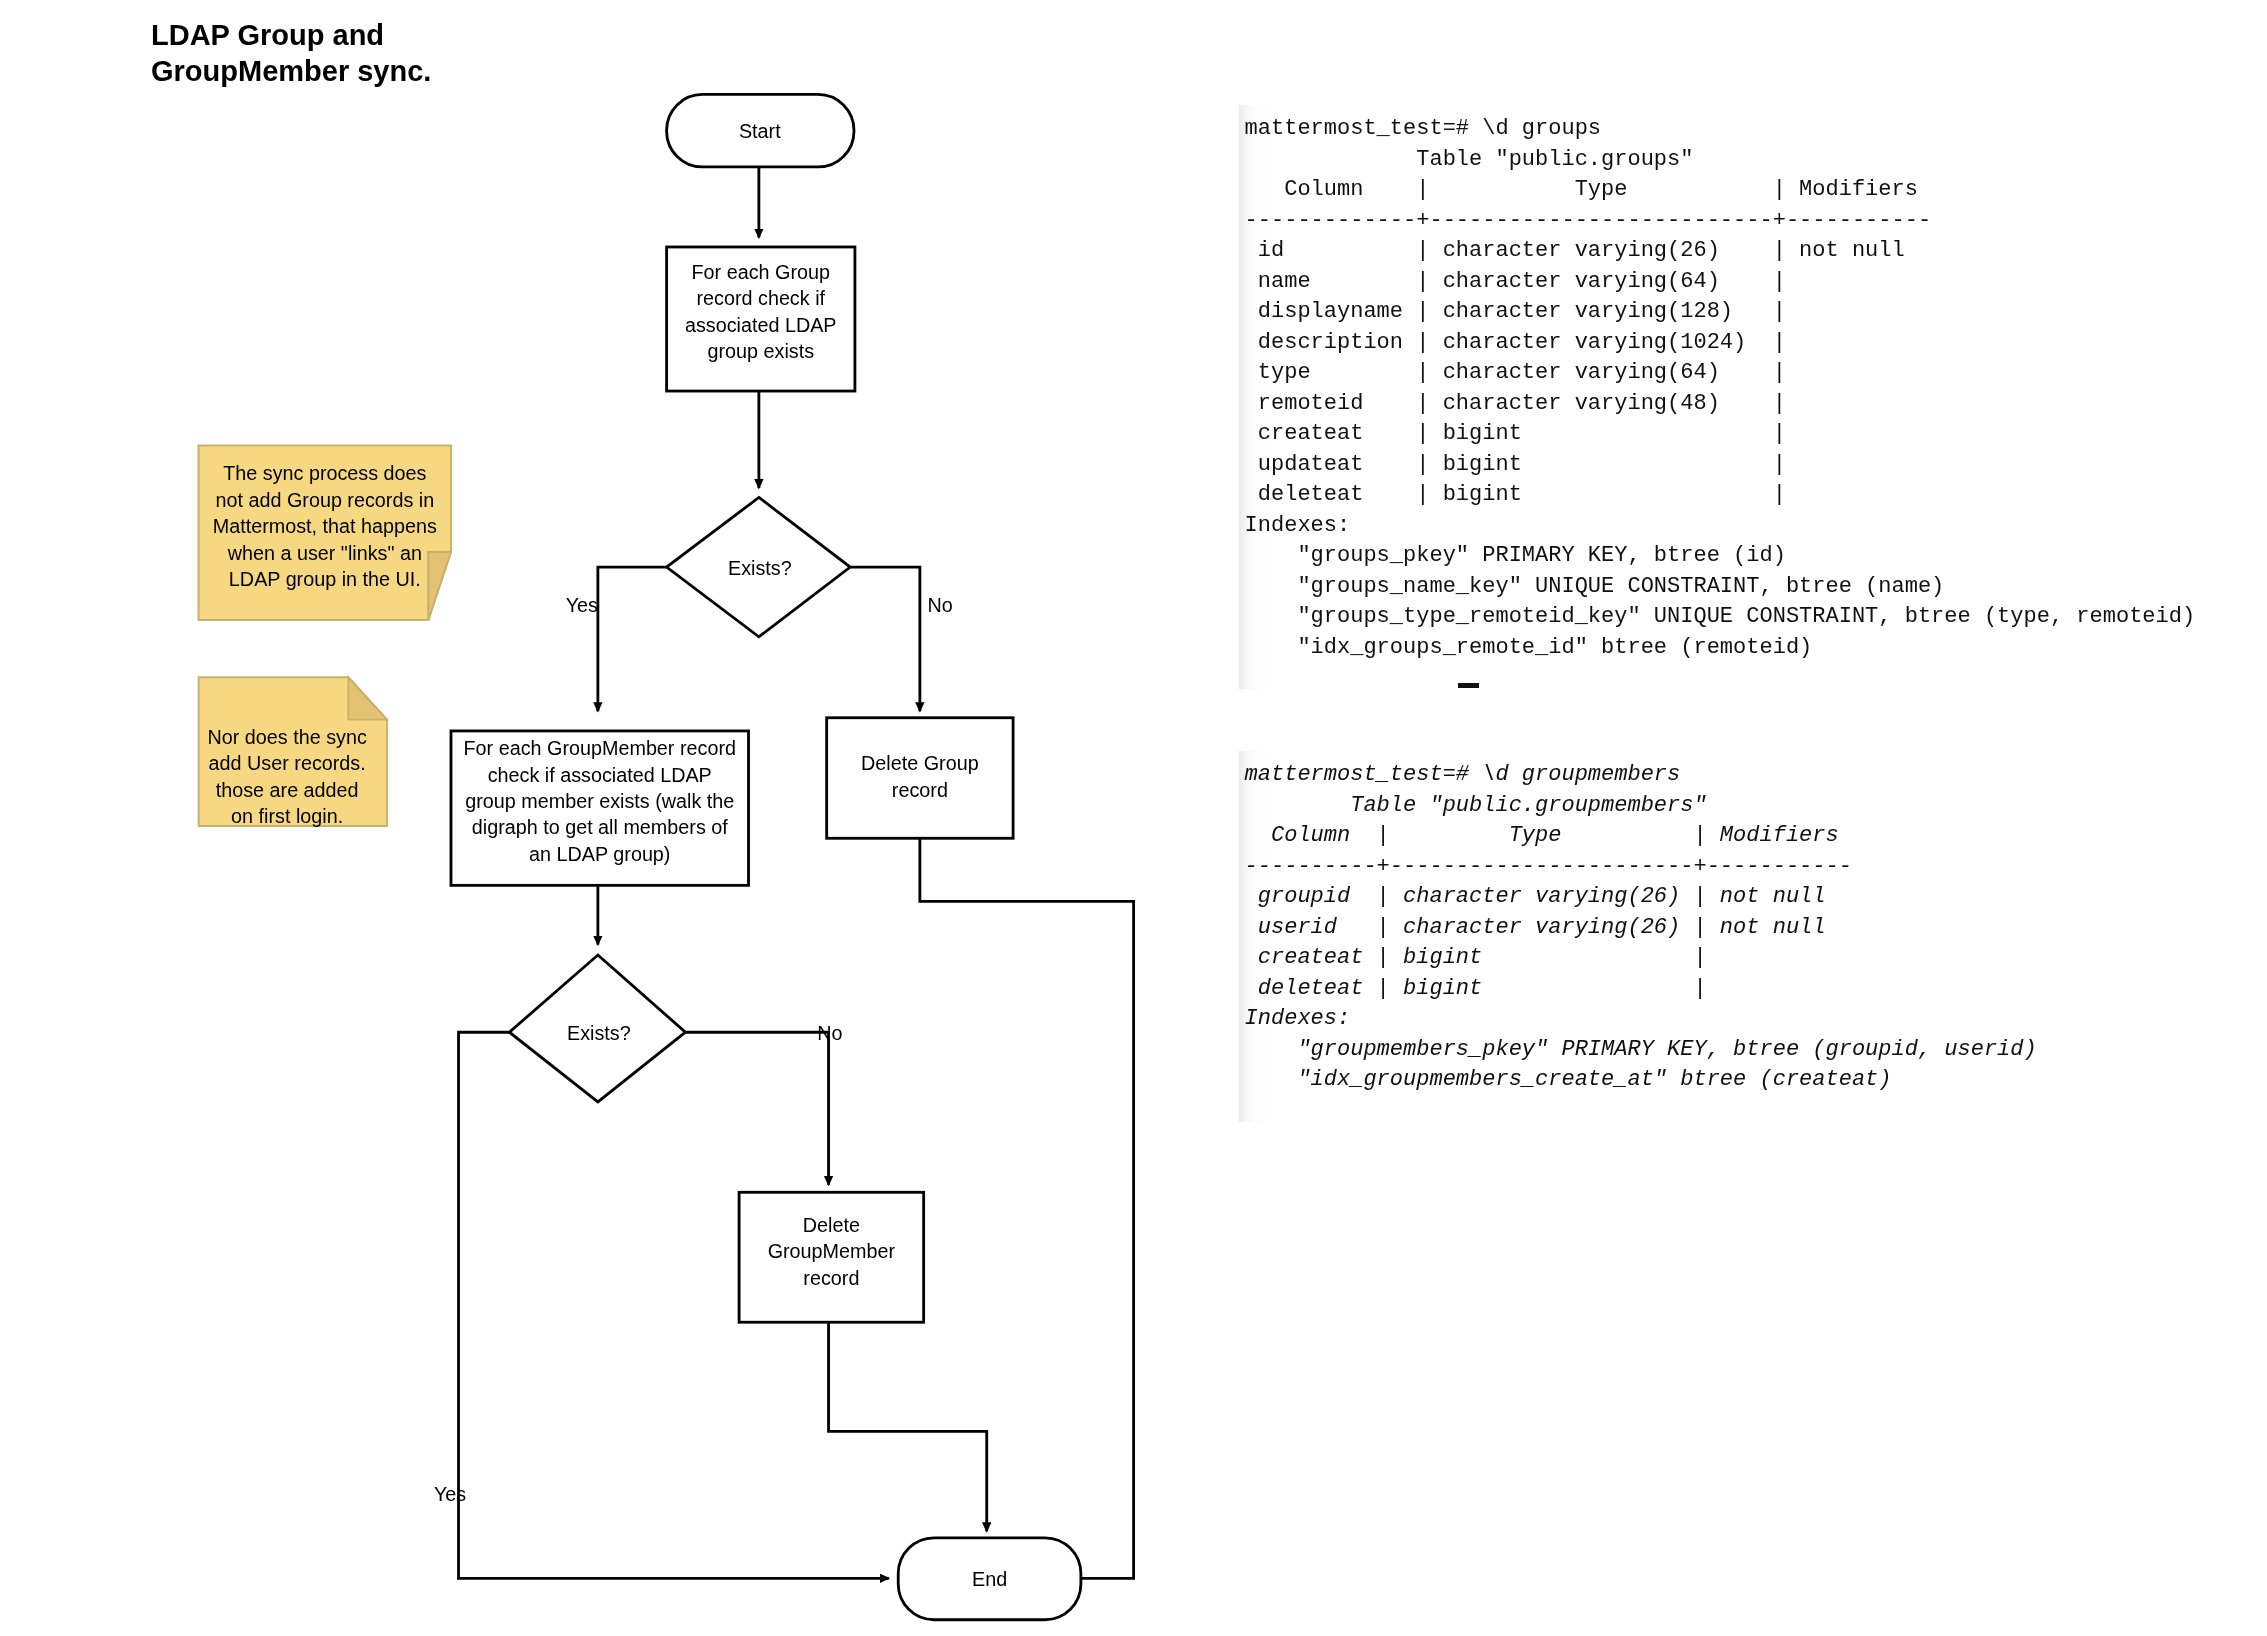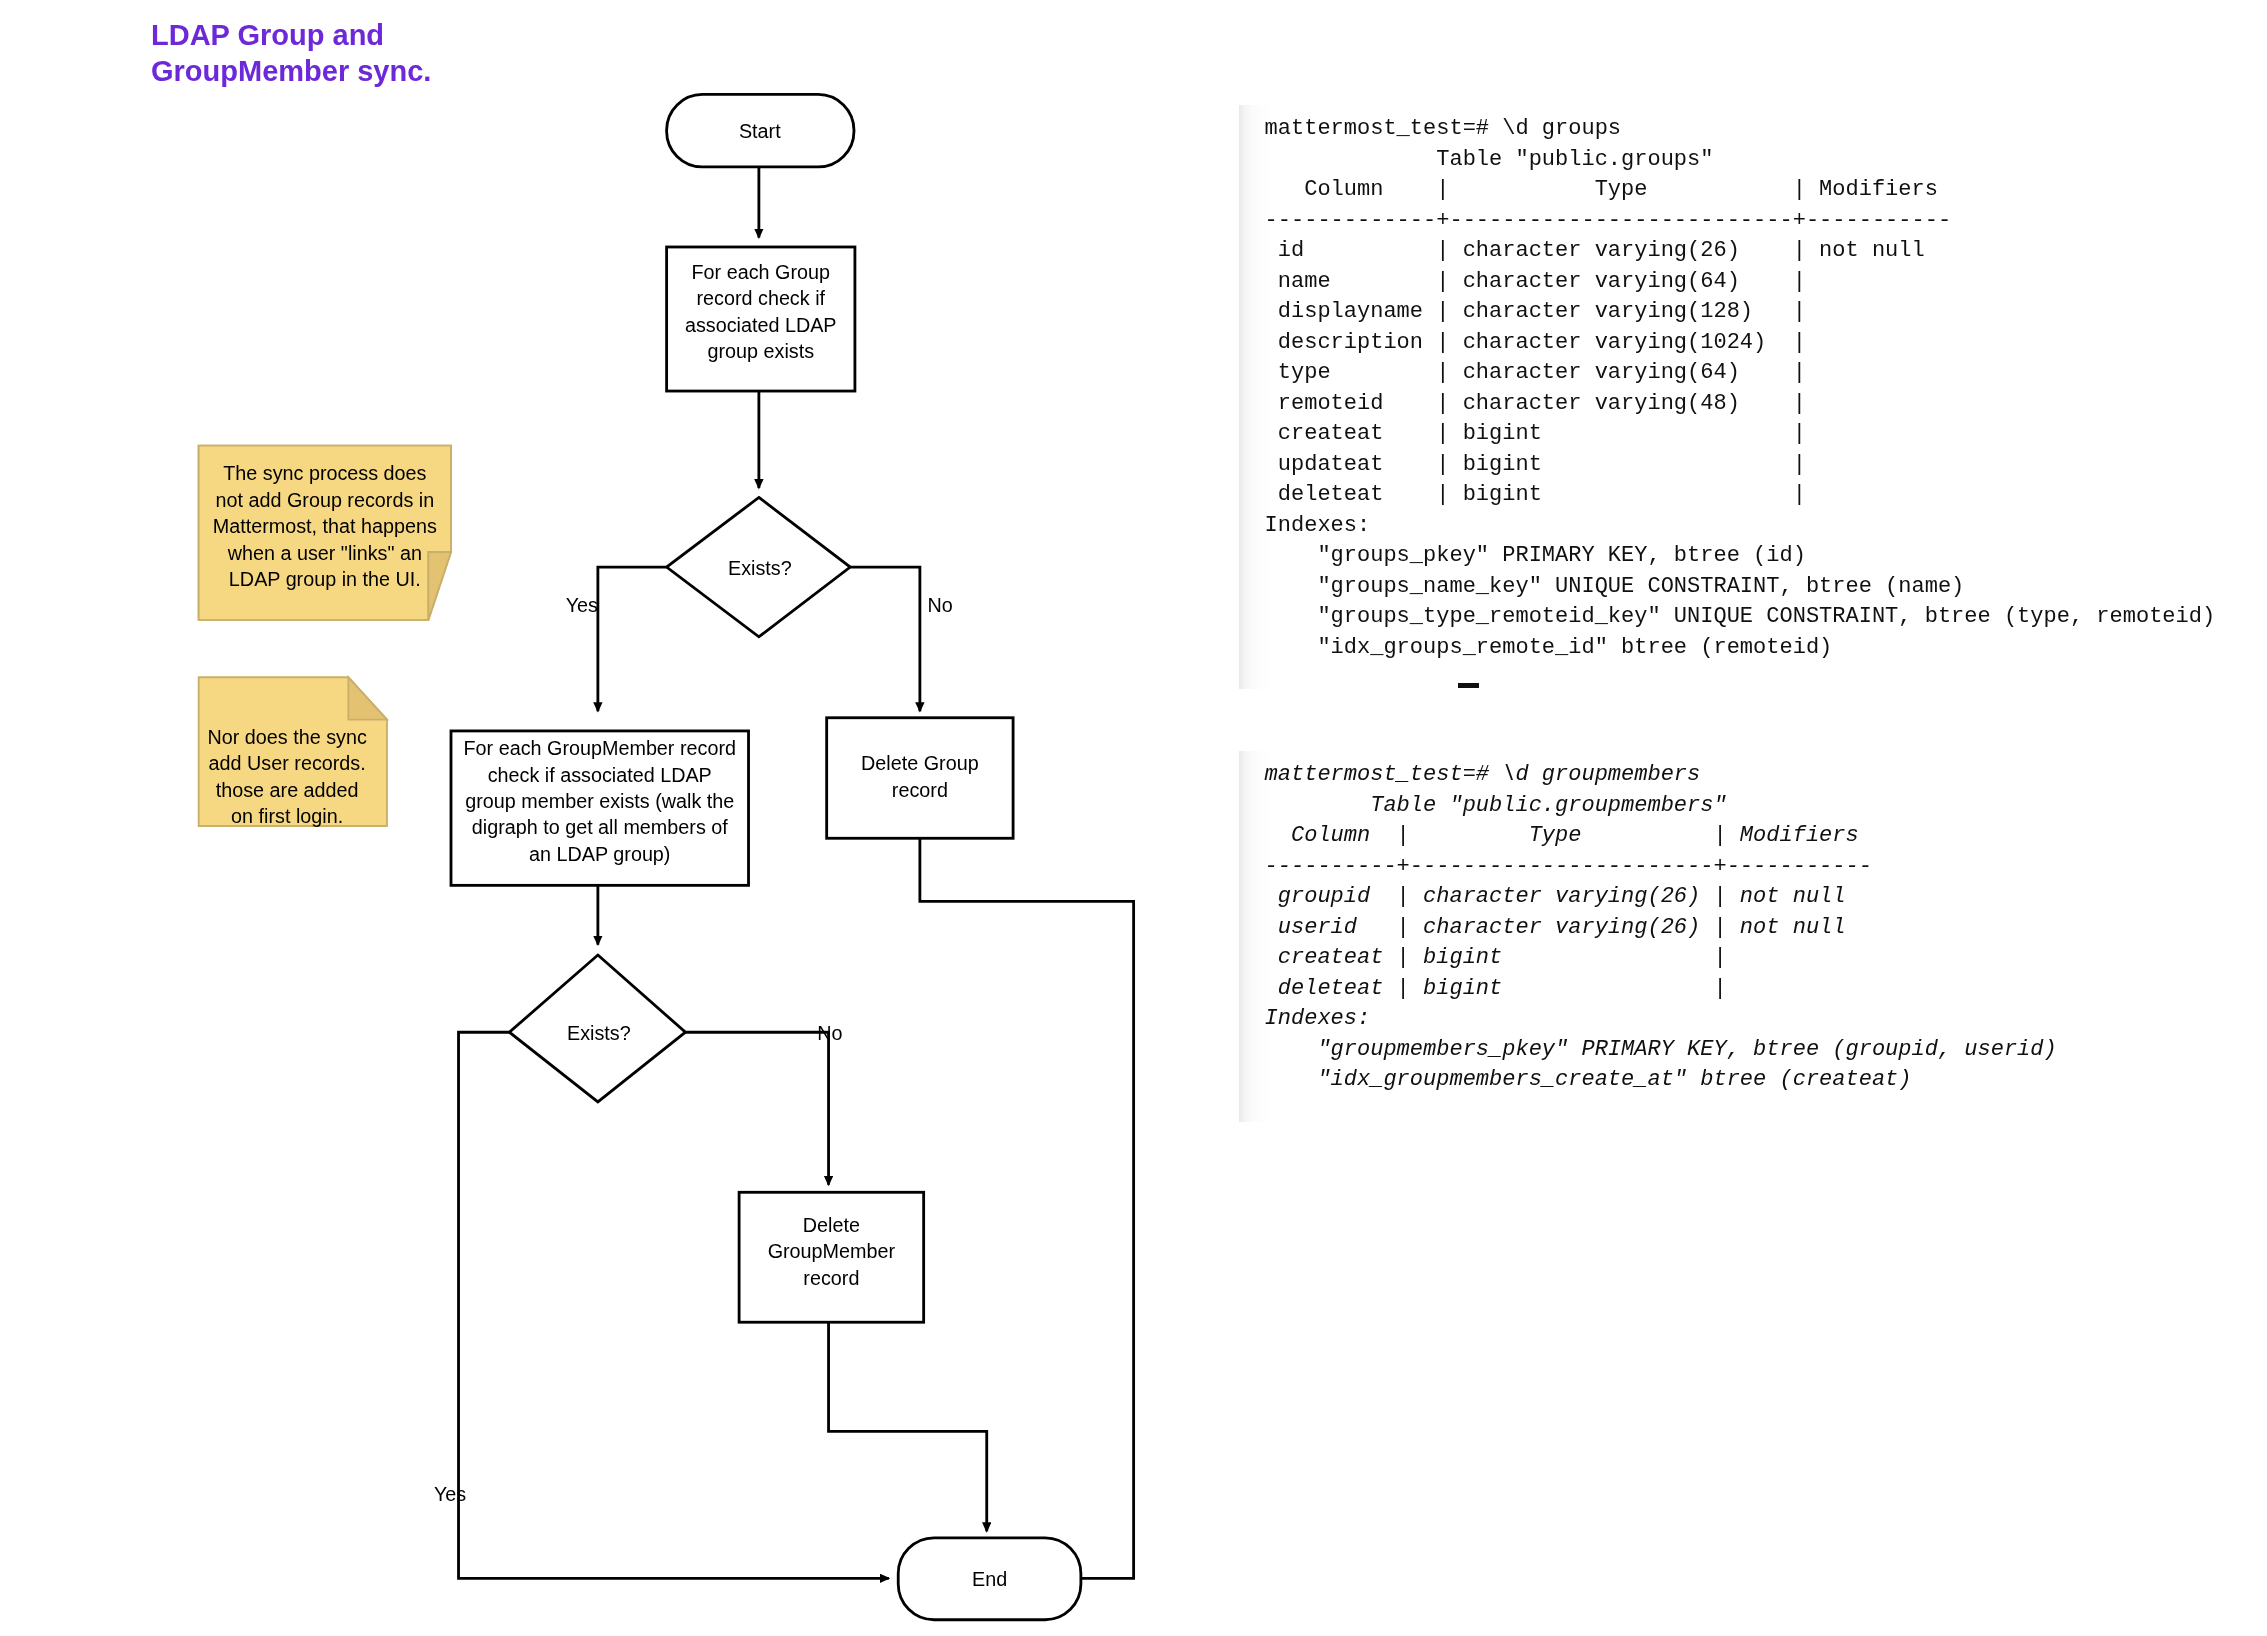--- a/index.html
+++ b/index.html
@@ -25,7 +25,7 @@
     font-size: 29px;
     font-weight: bold;
     line-height: 1.25;
-    color: #6d28d9;
+    color: #000000;
     white-space: pre-line;
   }
 

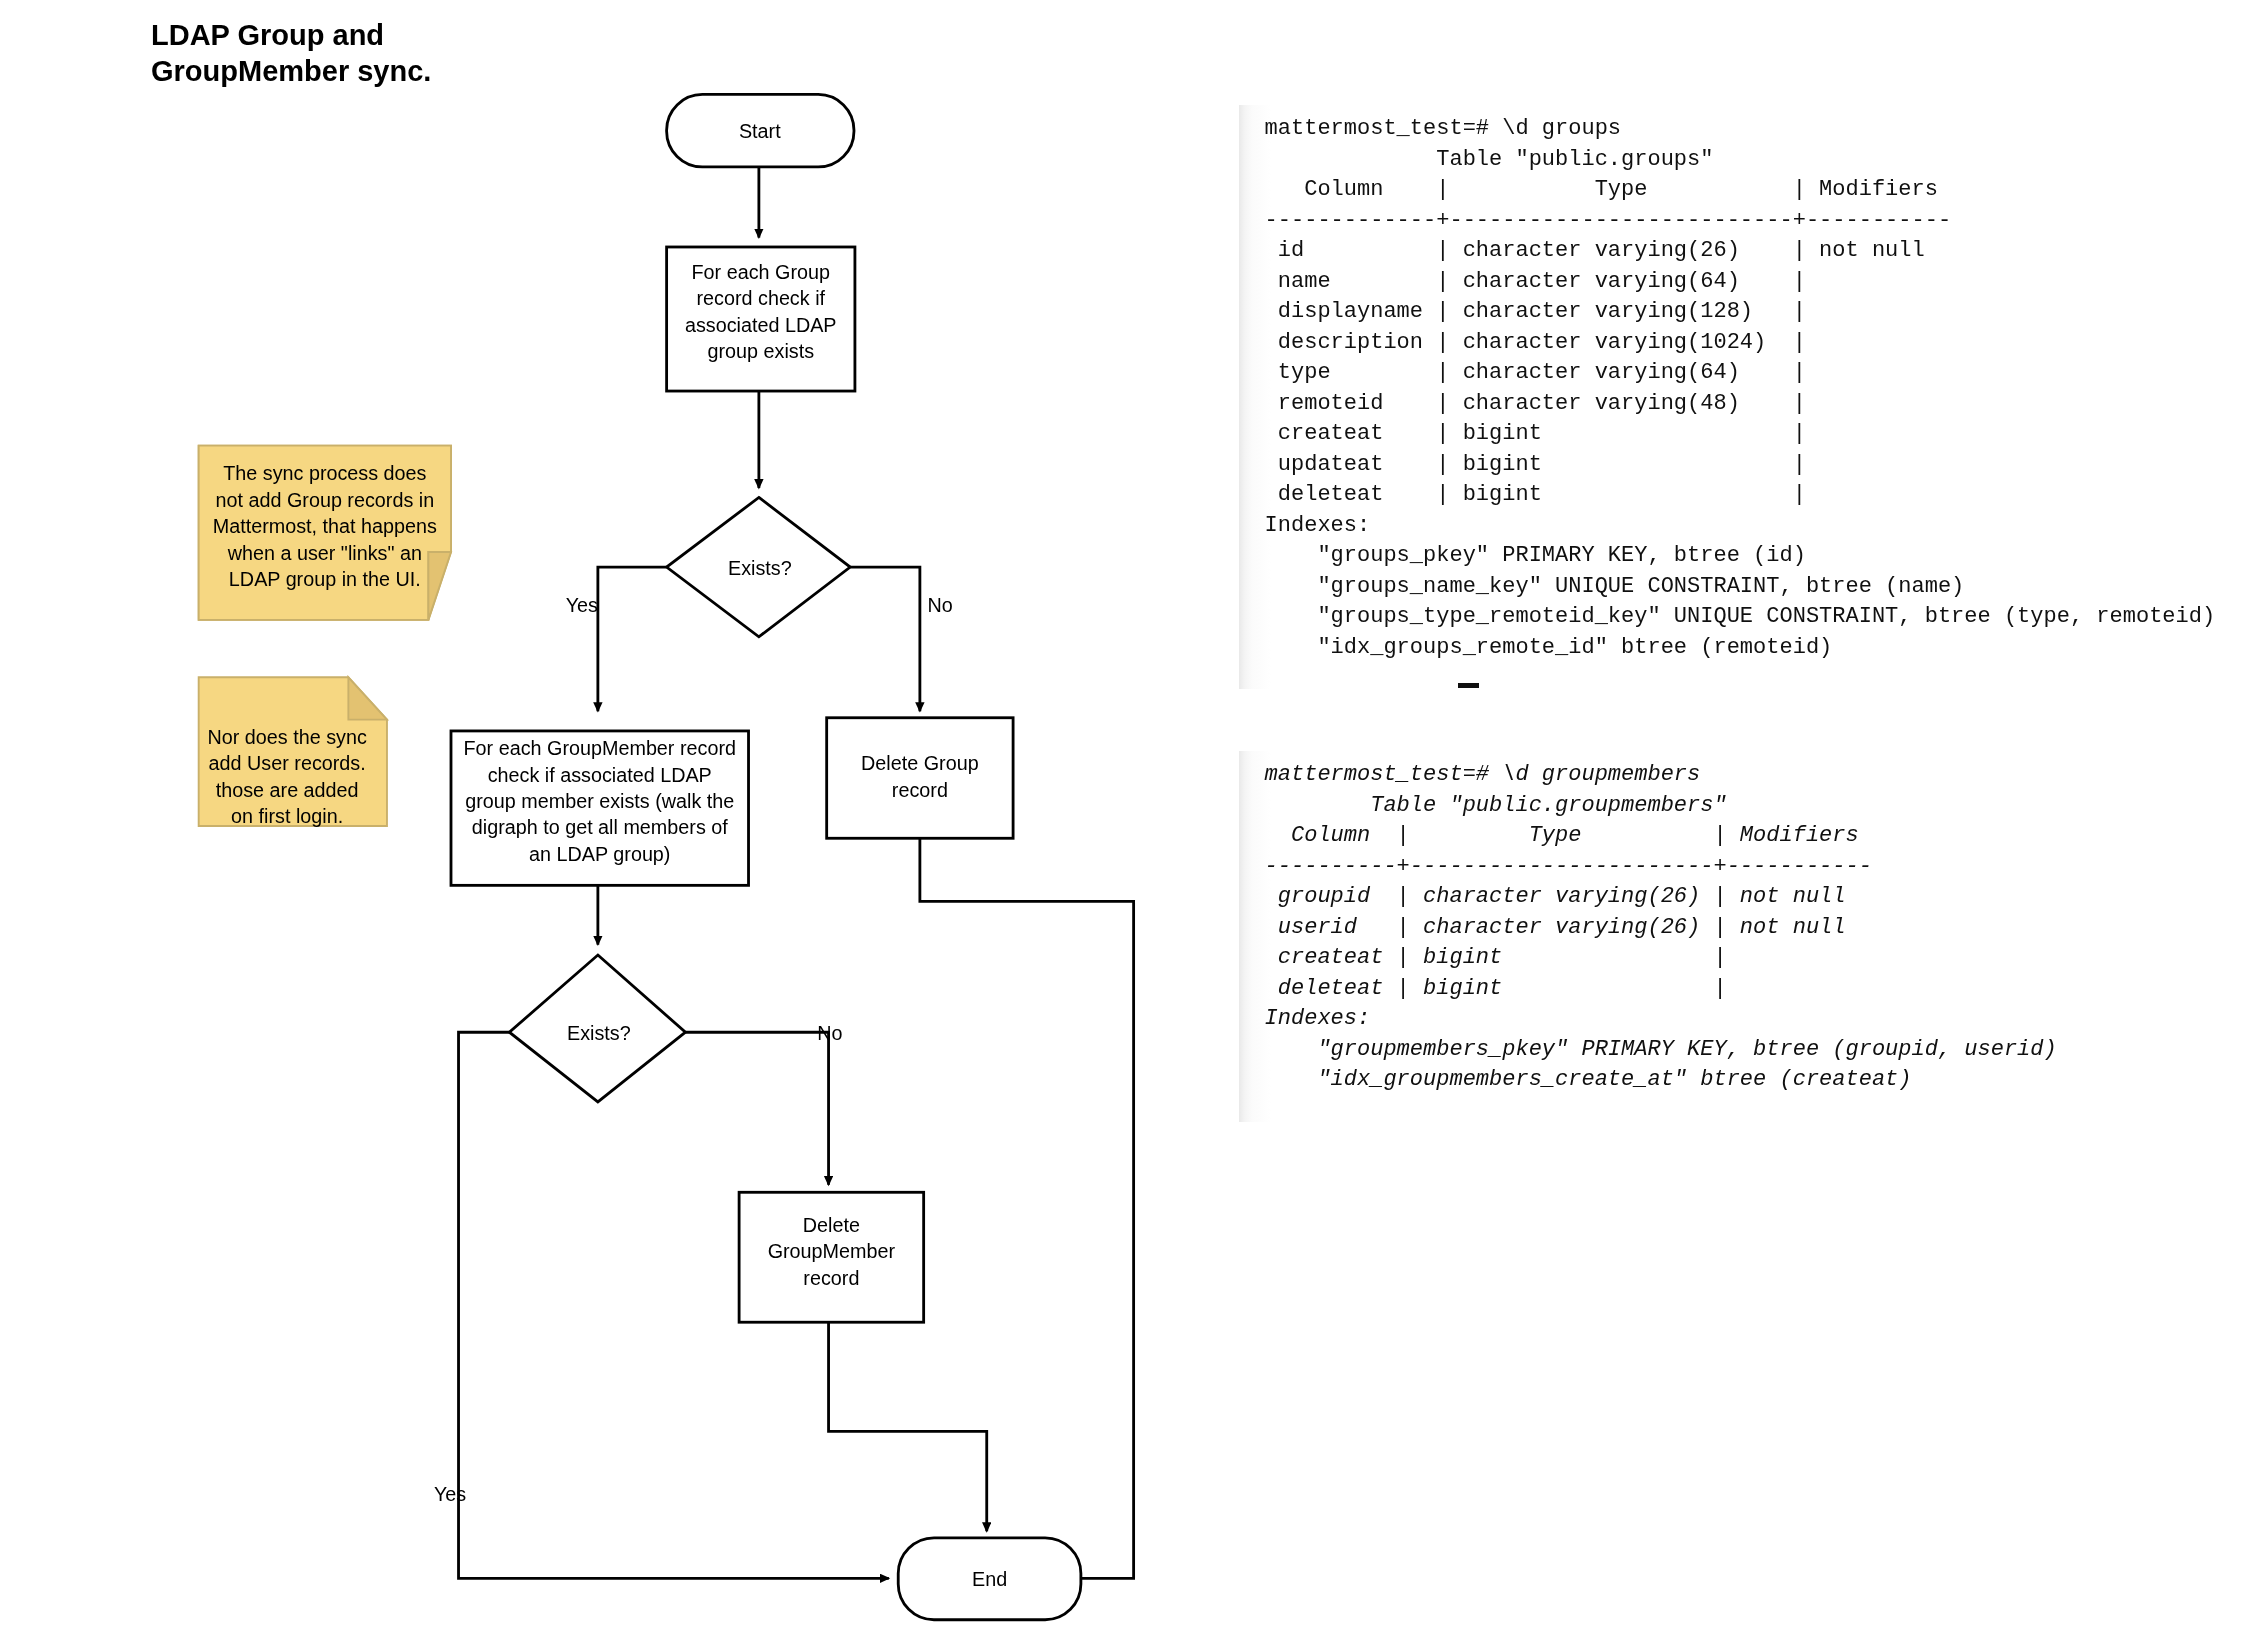--- a/index.html
+++ b/index.html
@@ -96,7 +96,6 @@
   .terminal .tline {
     display: block;
     padding-left: 5.6px;
-    margin-left: 20px;
   }
   #groups-cursor {
     position: absolute;

